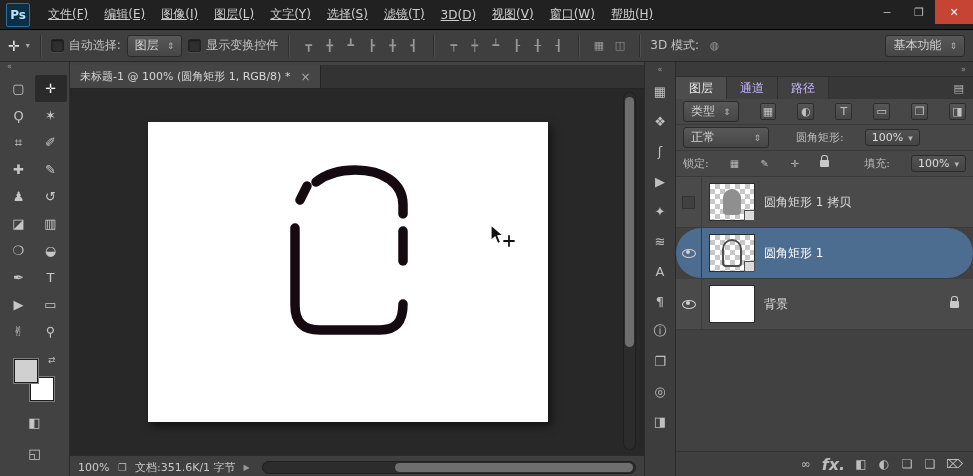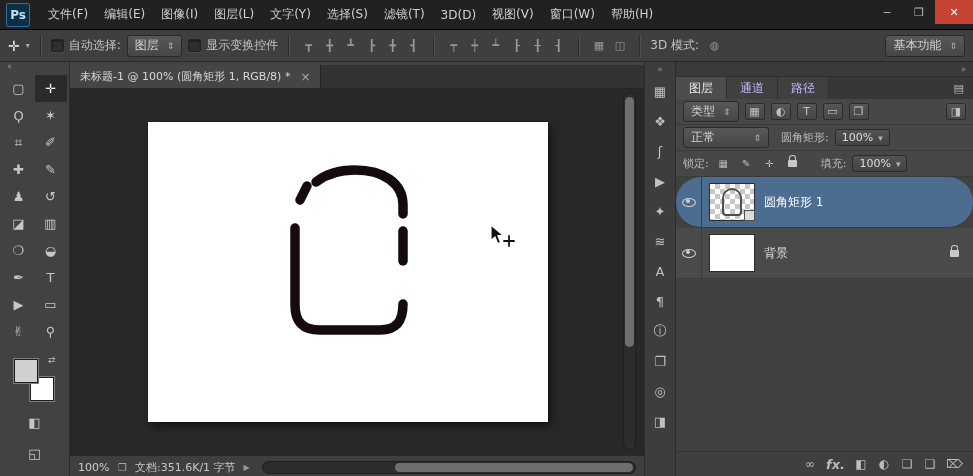--- a/index.html
+++ b/index.html
@@ -8,7 +8,7 @@
   
   .titlebar{position:absolute;left:0;top:0;width:973px;height:30px;background:#212121;border-bottom:1px solid #000;box-sizing:border-box;display:flex;align-items:center;}
   .pslogo{width:22px;height:22px;margin:0 10px 0 6px;background:#0b3044;border:1px solid #2d70a0;color:#bfe0f7;font-size:12px;font-weight:bold;display:flex;align-items:center;justify-content:center;border-radius:2px;flex:none;}
-  .menubar{display:flex;height:100%;align-items:center;}
+  .menubar{display:flex;height:100%;align-items:center;text-decoration:underline;}
   .menu{padding:0 8px;height:100%;display:flex;align-items:center;color:#cfcfcf;font-size:12px;white-space:nowrap;}
   .winbtns{margin-left:auto;display:flex;height:100%;align-items:flex-start;}
   .winbtn{width:32px;height:24px;display:flex;align-items:center;justify-content:center;color:#bbb;font-size:11px;}

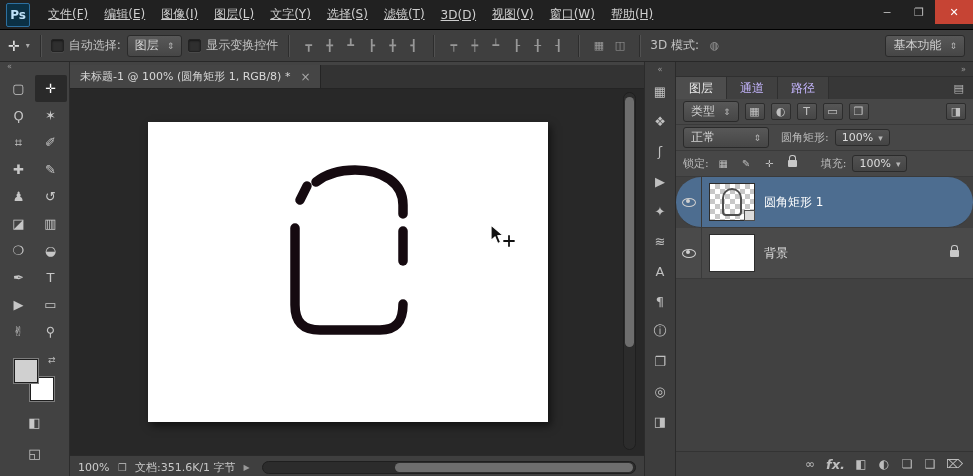--- a/index.html
+++ b/index.html
@@ -70,7 +70,7 @@
   .ptab{padding:0 13px;display:flex;align-items:center;font-size:12px;color:#c4b5fd;background:#404040;border-right:1px solid #2f2f2f;}
   .ptab.active{background:#4d4d4d;color:#e8e8e8;}
   .pmenu{margin-left:auto;padding:0 9px;display:flex;align-items:center;color:#b5b5b5;font-size:11px;}
-  .prow{display:flex;align-items:center;gap:6px;padding:0 7px;height:25px;background:#474747;border-bottom:1px solid #3a3a3a;flex:none;}
+  .prow{display:flex;align-items:center;gap:21px;padding:0 7px;height:25px;background:#474747;border-bottom:1px solid #3a3a3a;flex:none;}
   .plabel{font-size:11px;color:#bdbdbd;white-space:nowrap;}
   .ficon{width:20px;height:17px;display:flex;align-items:center;justify-content:center;color:#c0c0c0;font-size:11px;background:linear-gradient(#565656,#464646);border:1px solid #2d2d2d;border-radius:2px;box-sizing:border-box;}
   .combo-val{display:inline-flex;align-items:center;gap:5px;background:linear-gradient(#525252,#444);border:1px solid #2b2b2b;border-radius:3px;padding:1px 6px;font-size:11px;color:#ddd;white-space:nowrap;}

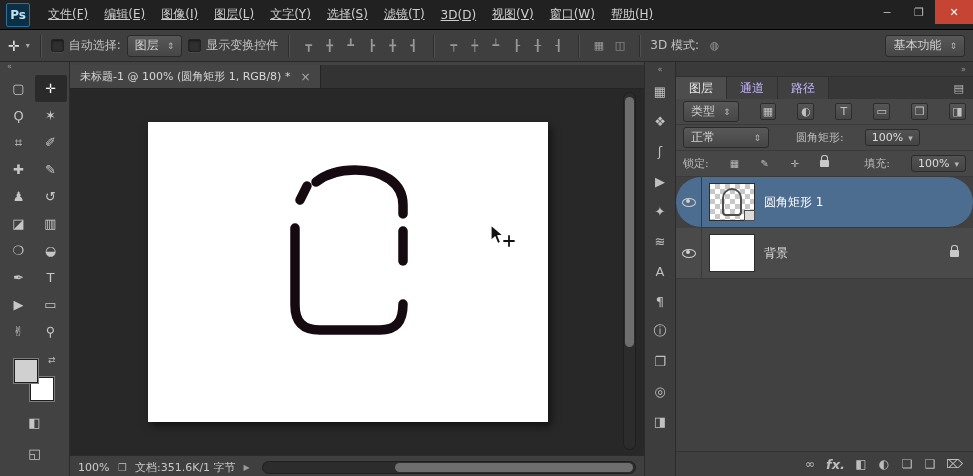--- a/index.html
+++ b/index.html
@@ -309,6 +309,16 @@
       </span>
     </div>
     <div class="layer-list">
+      <div class="layer-row">
+        <span class="eye-well">
+            <span class="empty-box"></span>
+          </span>
+        <span class="lthumb checker">
+          <span class="mini-shape filled"></span>
+          <span class="badge"></span>
+        </span>
+        <span class="lname">圆角矩形 1 拷贝</span>
+      </div>
       <div class="layer-row selected">
         <span class="eye-well">
             <span class="eye"></span>

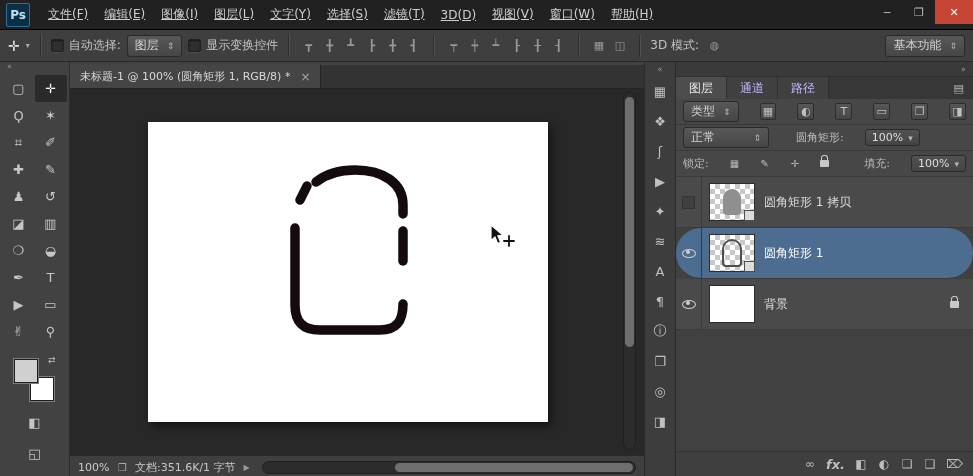--- a/index.html
+++ b/index.html
@@ -96,7 +96,7 @@
   .lock-right{margin-left:auto;margin-right:14px;}
   .panel-bottom{height:24px;background:#3f3f3f;border-top:1px solid #333;display:flex;align-items:center;justify-content:flex-end;gap:9px;padding:0 10px;flex:none;}
   .bicon{color:#bdbdbd;font-size:12px;display:flex;align-items:center;justify-content:center;min-width:14px;}
-  .bicon.fx{font-style:italic;font-weight:bold;font-size:13px;}
+  .bicon.fx{font-style:italic;font-weight:bold;font-size:16px;}
 
   
   .cursor{position:absolute;left:488px;top:224px;z-index:50;pointer-events:none;}

